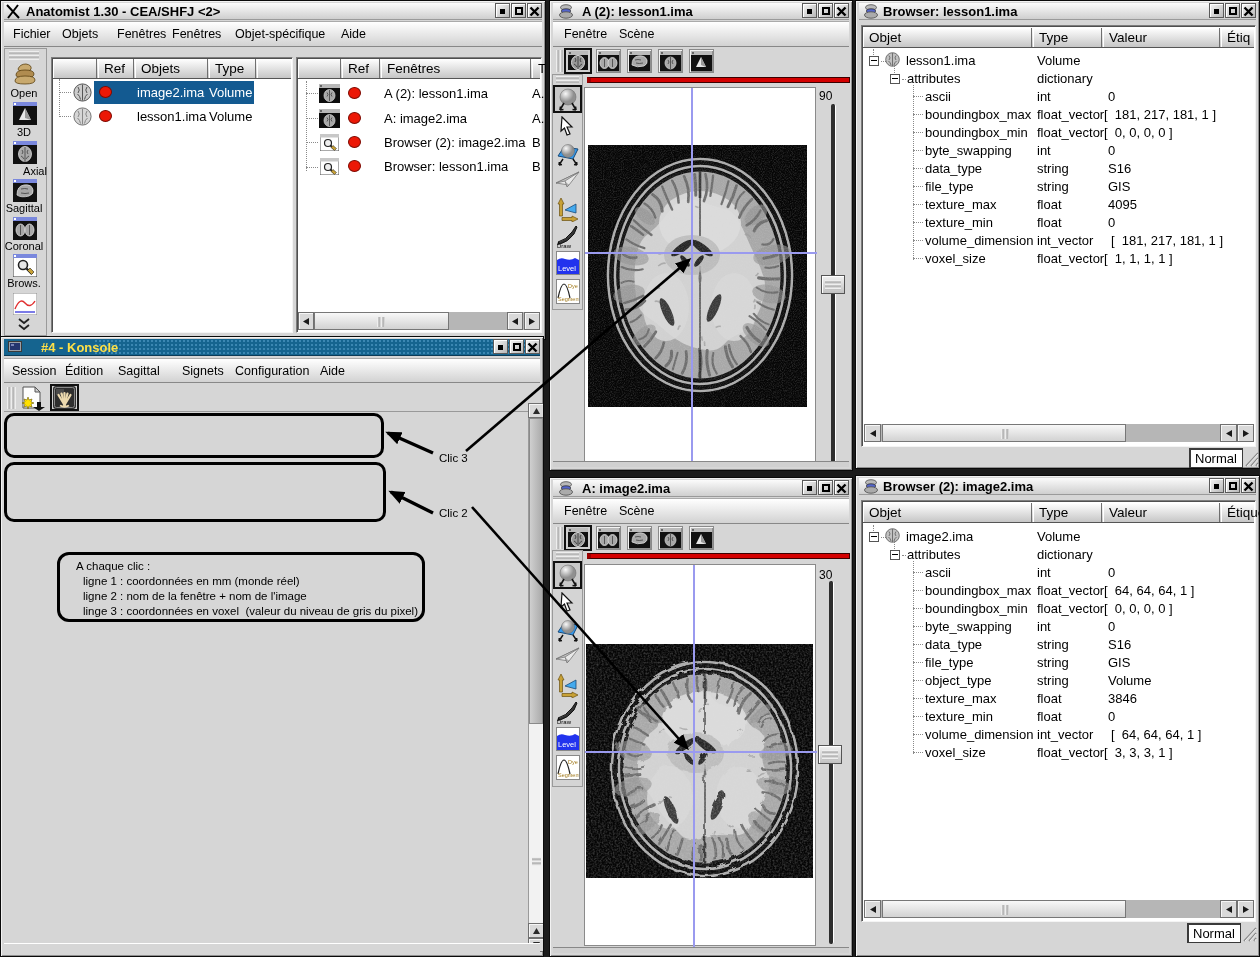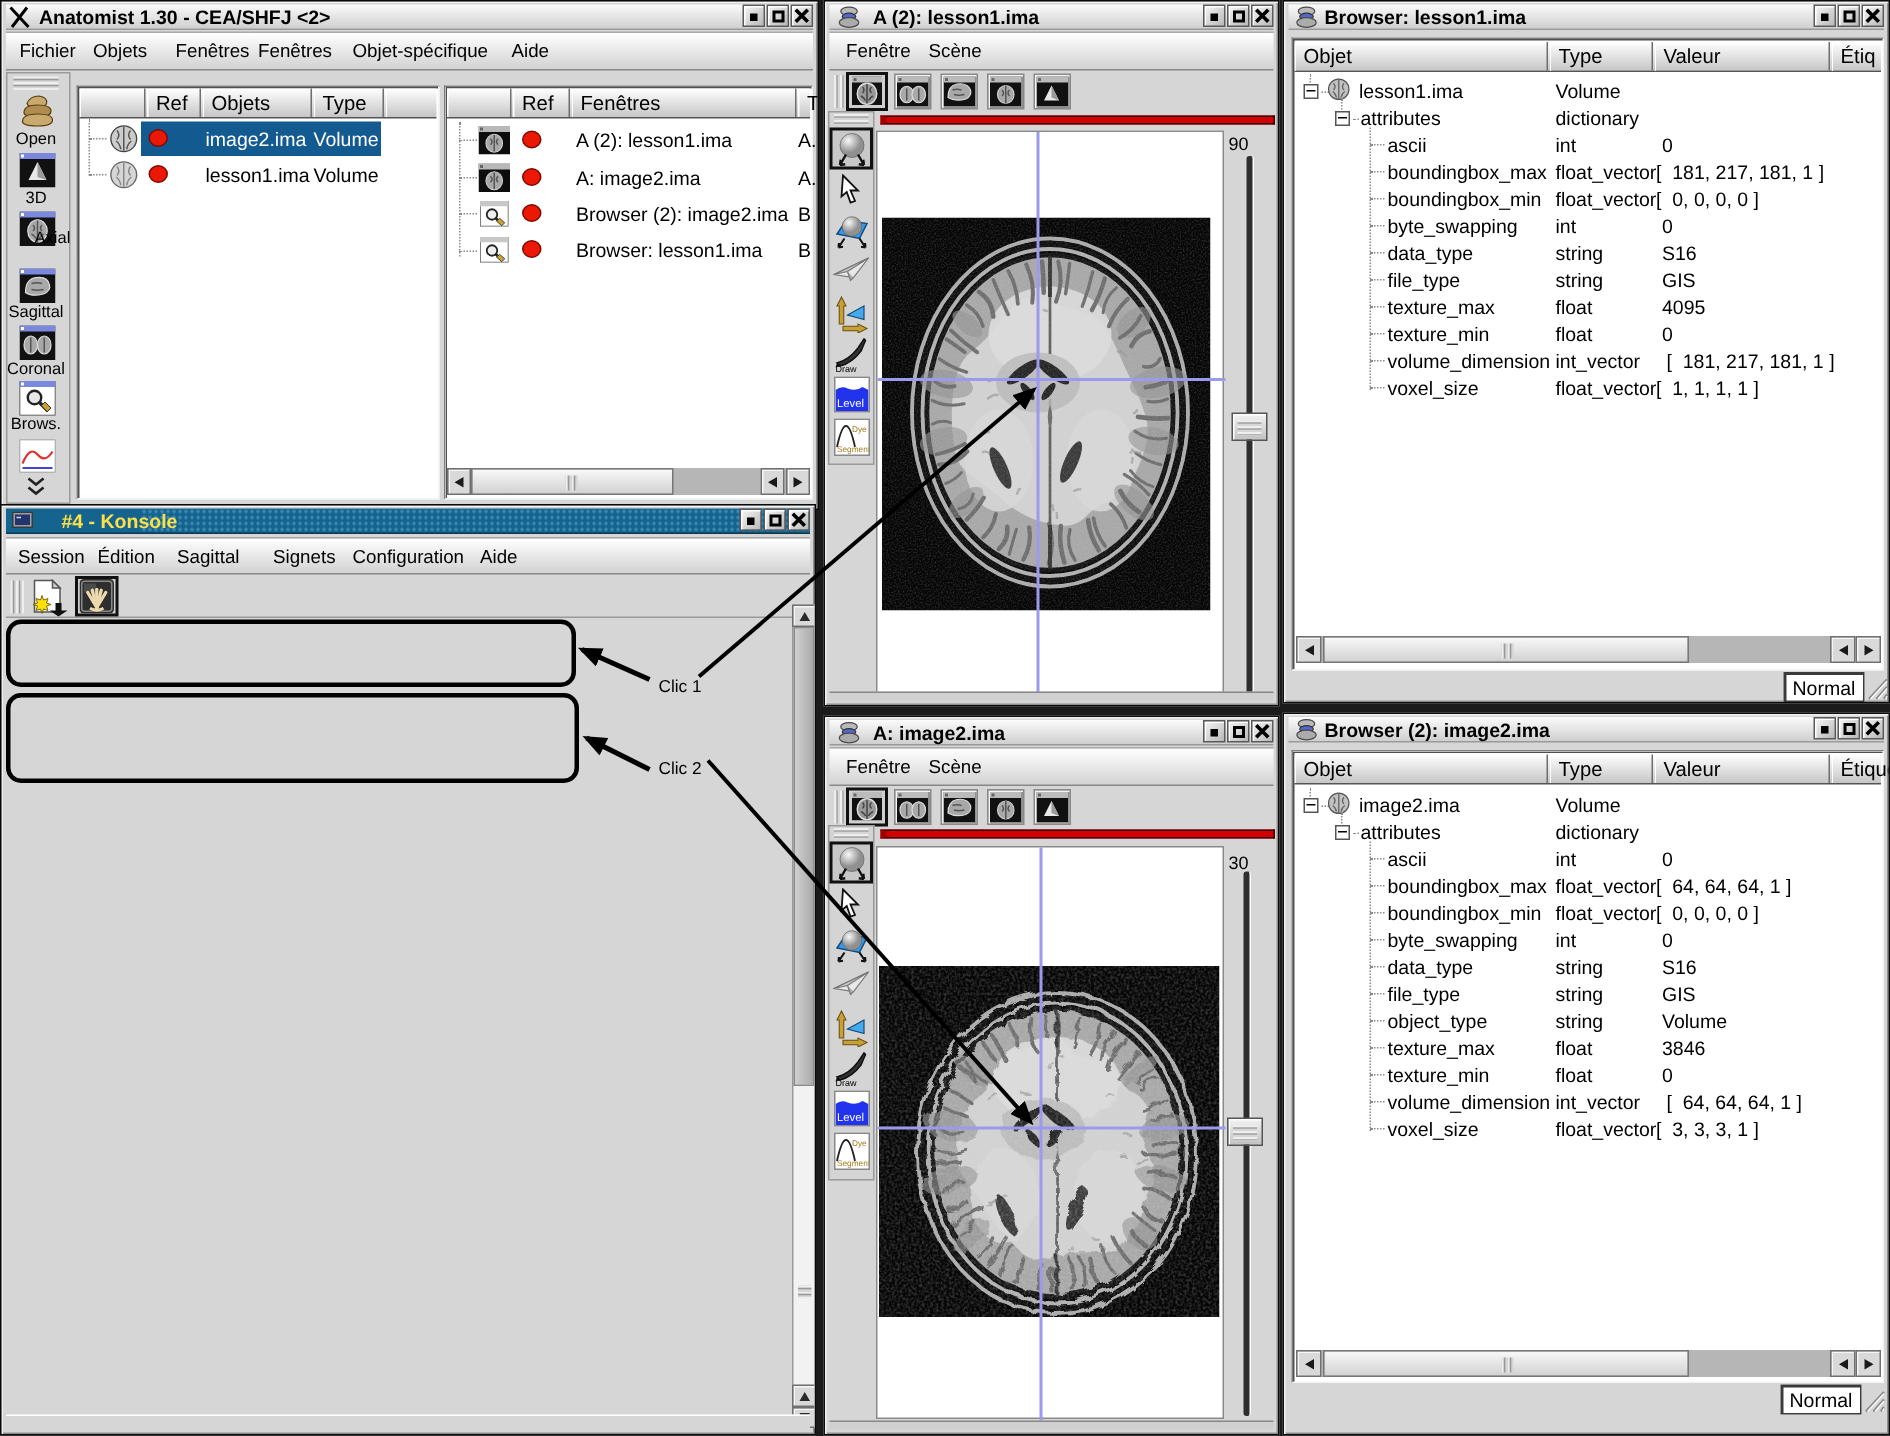--- a/index.html
+++ b/index.html
@@ -97,7 +97,7 @@
         <ellipse cx="12" cy="13" rx="6.5" ry="7.5" fill="#a8a8a8" stroke="#ddd" stroke-width=".8"></ellipse>
         <path d="M12 6 v15 M9 9 q2 2 0 4 M15 9 q-2 2 0 4 M8 15 q2 1 3 3 M16 15 q-2 1 -3 3" stroke="#555" stroke-width="1" fill="none"></path>
       </svg>
-    <div class="icell" style="left:0px;top:152px;width:68px">Axial</div>
+    <div class="icell" style="left:0px;top:164px;width:68px">Axial</div>
     <svg style="position:absolute;left:12px;top:178px" width="24" height="23" viewBox="0 0 24 23">
         <rect width="24" height="23" fill="#111"></rect>
         <rect width="24" height="4" fill="#7a88dd"></rect>

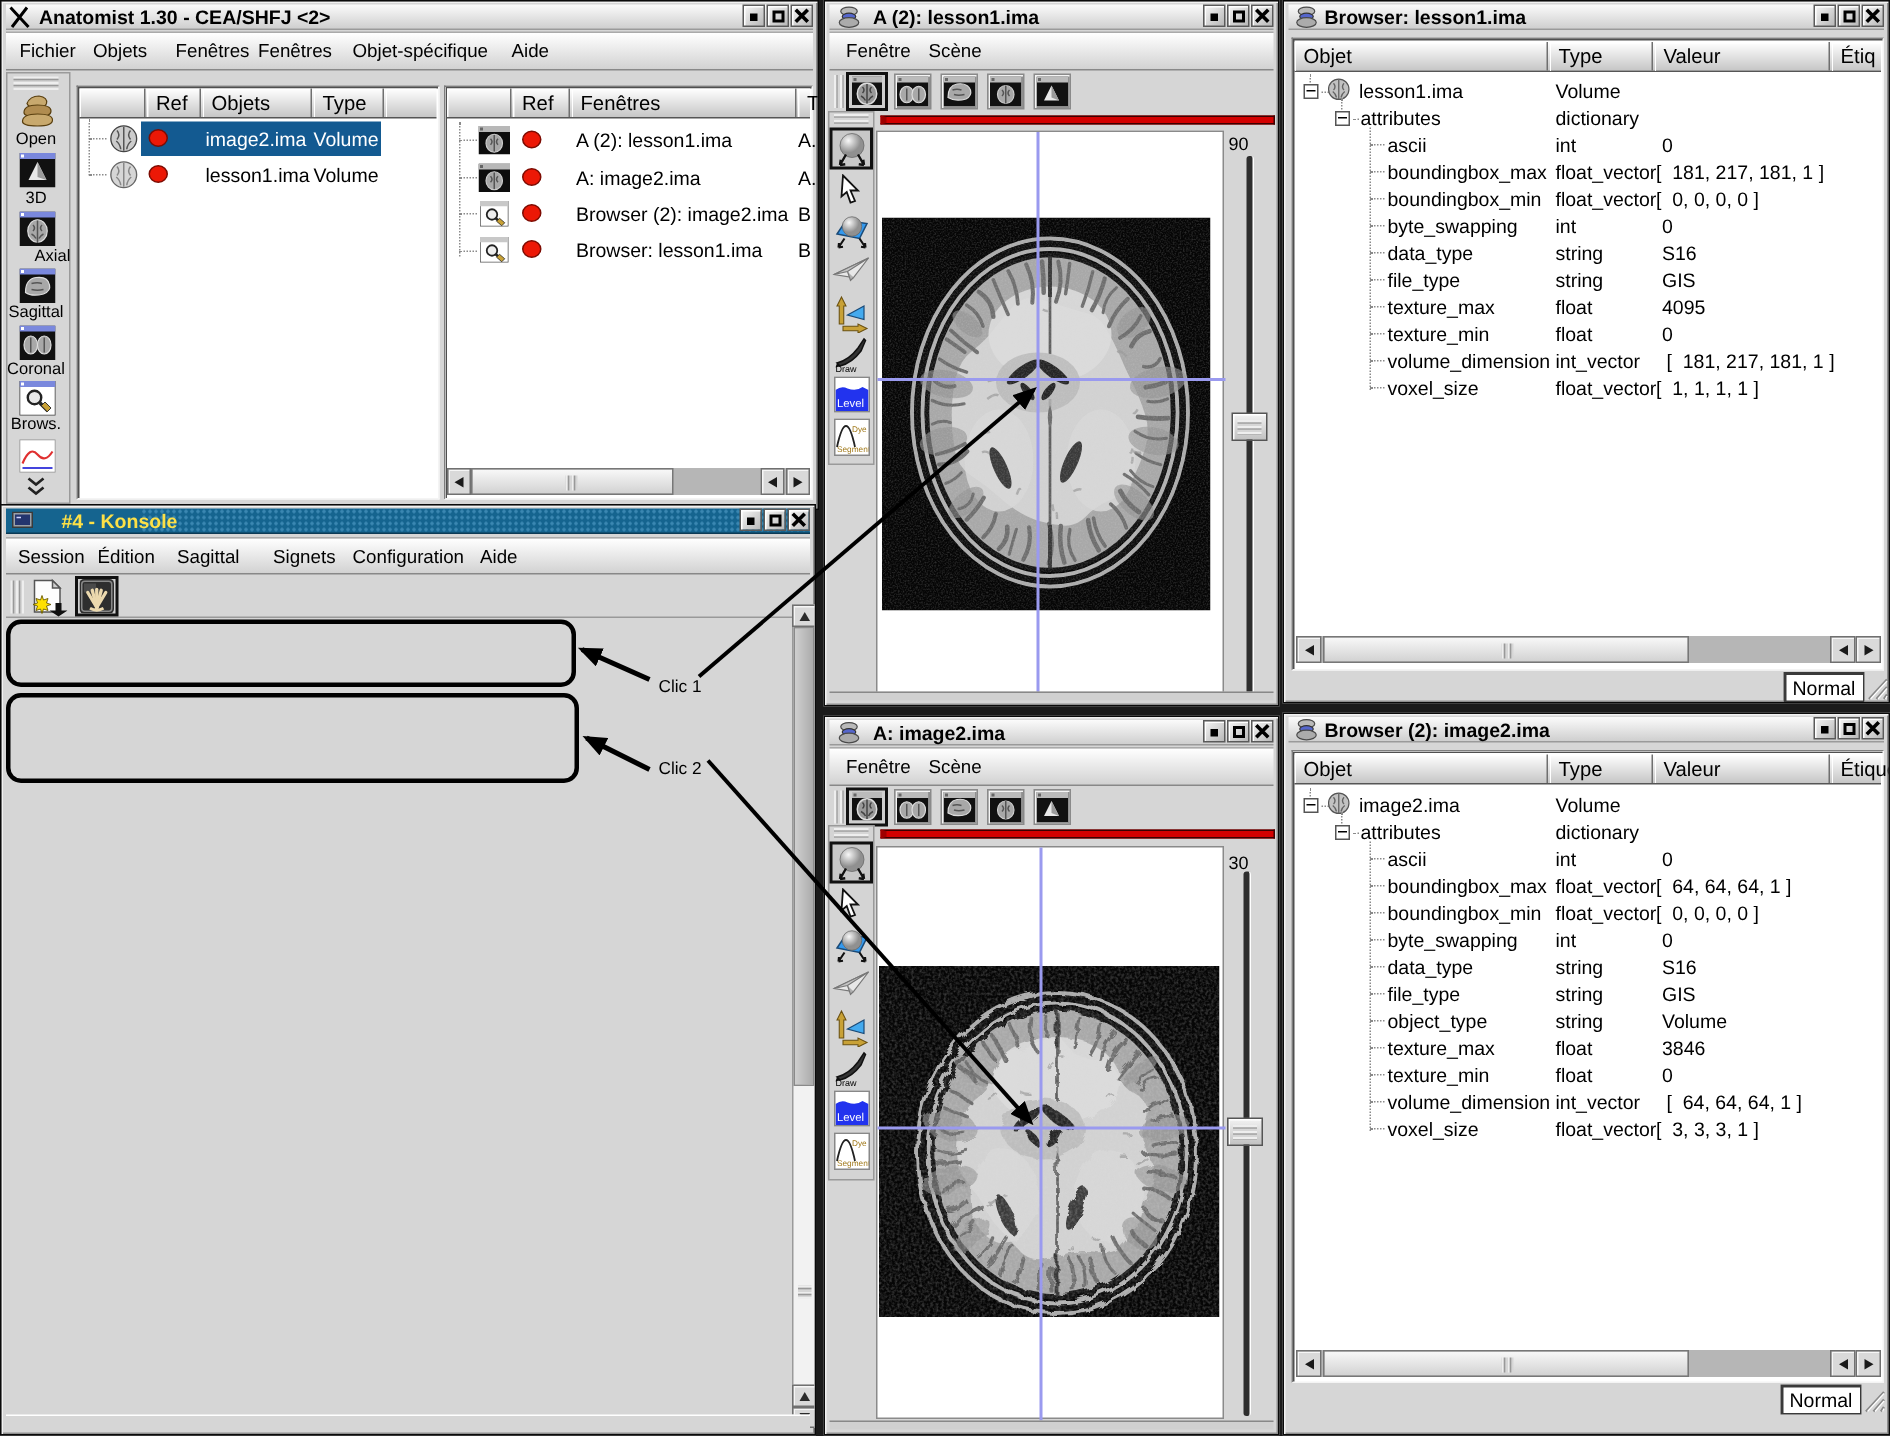--- a/index.html
+++ b/index.html
@@ -319,7 +319,7 @@
 
   <div style="position:absolute;left:3px;top:76px;width:380px;height:45px;border:3px solid #000;border-radius:10px"></div>
   <div style="position:absolute;left:3px;top:125px;width:382px;height:60px;border:3px solid #000;border-radius:10px"></div>
-  <div class="lbl" style="left:438px;top:115px">Clic 1</div>
+  <div class="lbl" style="left:438px;top:115px">Clic 3</div>
   <div class="lbl" style="left:438px;top:170px">Clic 2</div>
 </div>
 

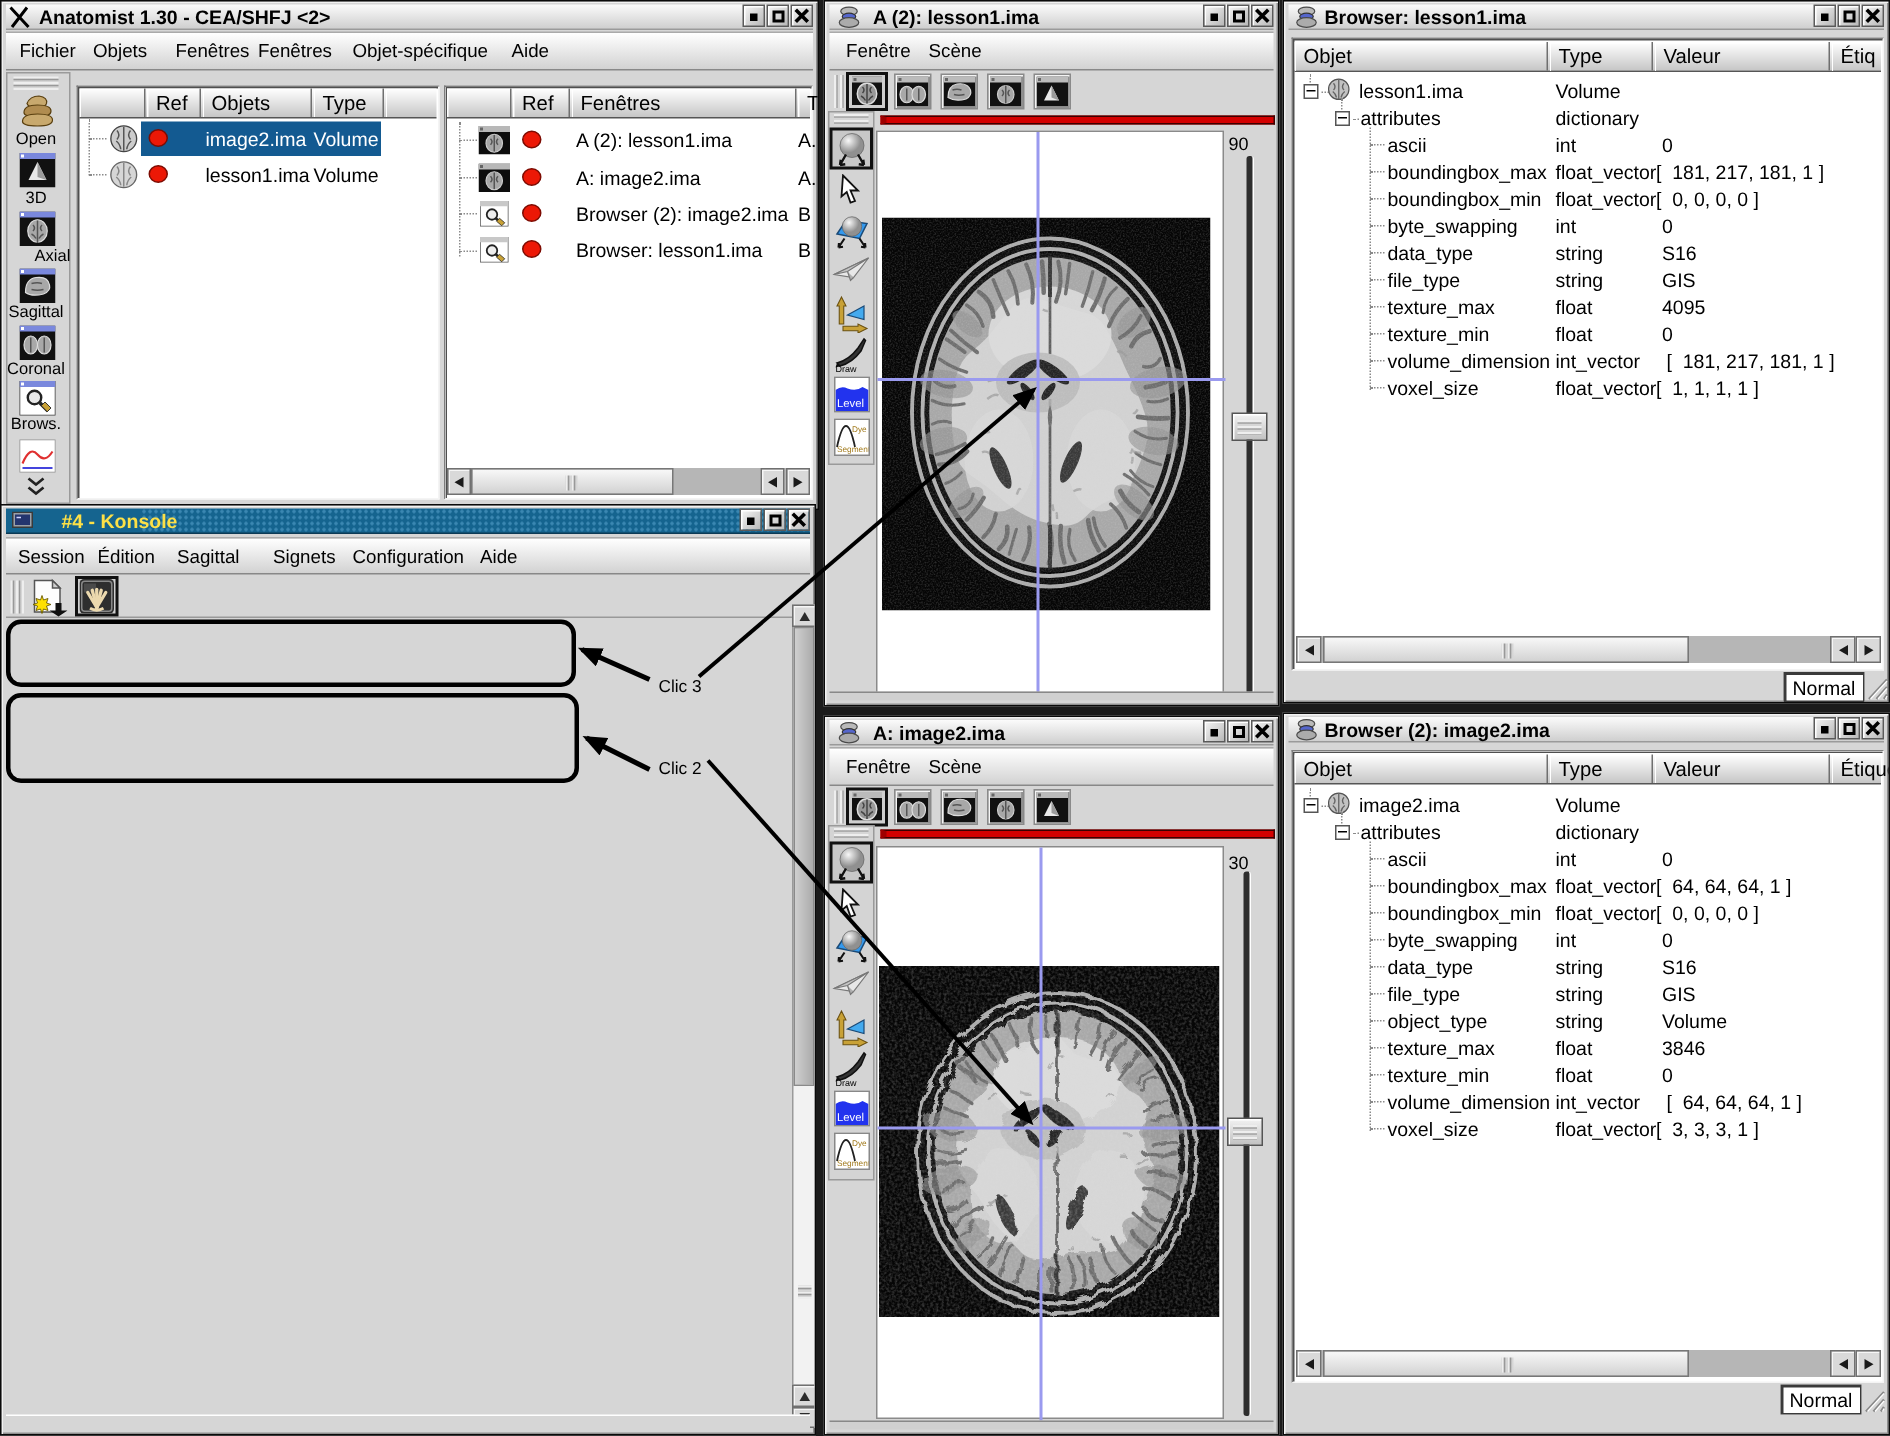--- a/index.html
+++ b/index.html
@@ -319,6 +319,12 @@
 
   <div style="position:absolute;left:3px;top:76px;width:380px;height:45px;border:3px solid #000;border-radius:10px"></div>
   <div style="position:absolute;left:3px;top:125px;width:382px;height:60px;border:3px solid #000;border-radius:10px"></div>
+  <div style="position:absolute;left:56px;top:215px;width:368px;height:70px;border:3px solid #000;border-radius:12px;font-size:11.5px;white-space:nowrap">
+    <div style="position:absolute;left:16px;top:5px">A chaque clic :</div>
+    <div style="position:absolute;left:23px;top:20px">ligne 1 : coordonnées en mm (monde réel)</div>
+    <div style="position:absolute;left:23px;top:35px">ligne 2 : nom de la fenêtre + nom de l'image</div>
+    <div style="position:absolute;left:23px;top:50px">linge 3 : coordonnées en voxel&nbsp; (valeur du niveau de gris du pixel)</div>
+  </div>
   <div class="lbl" style="left:438px;top:115px">Clic 3</div>
   <div class="lbl" style="left:438px;top:170px">Clic 2</div>
 </div>

